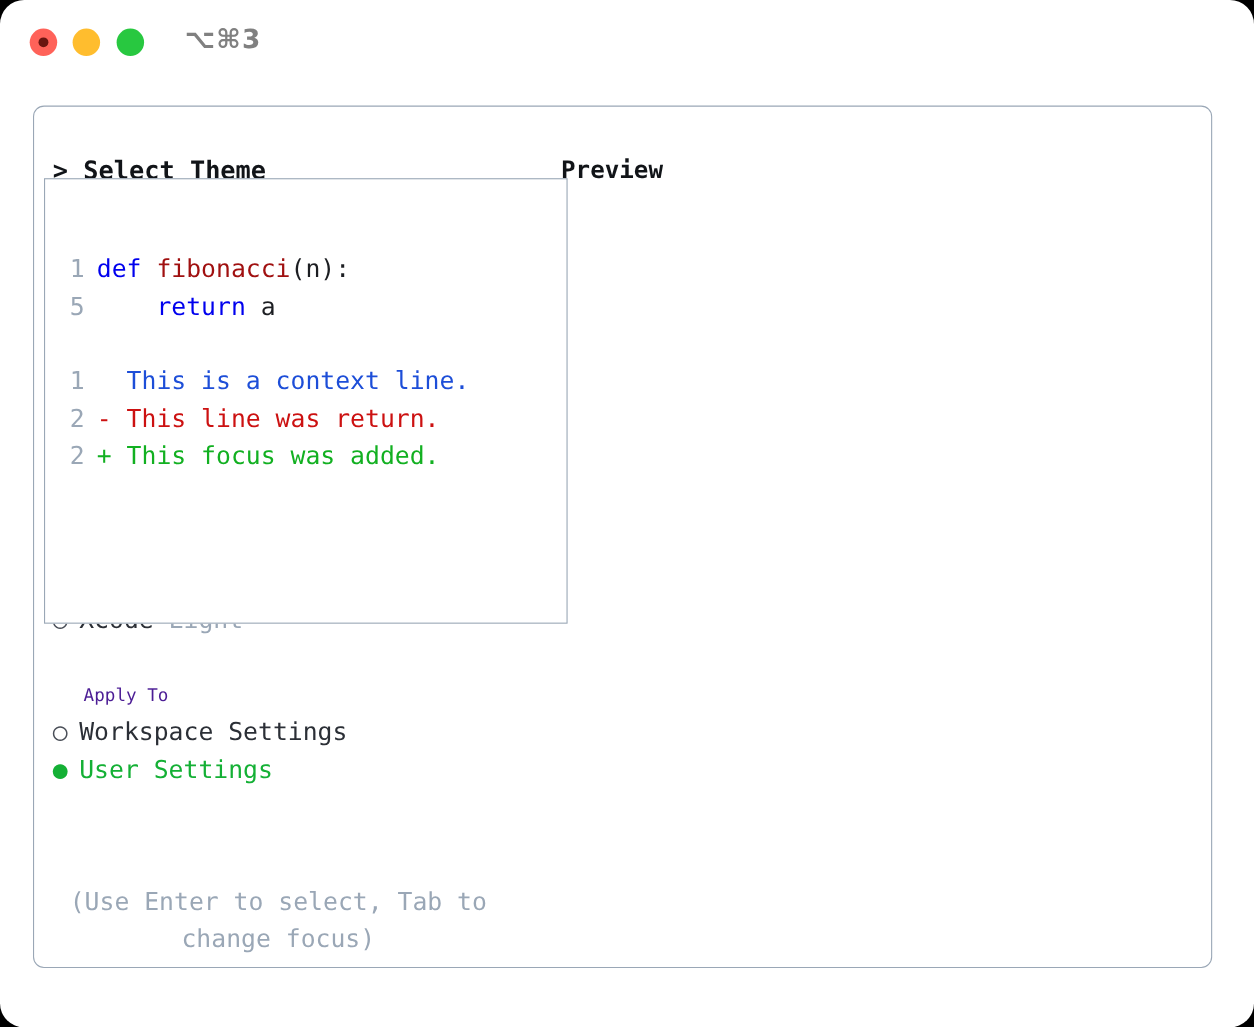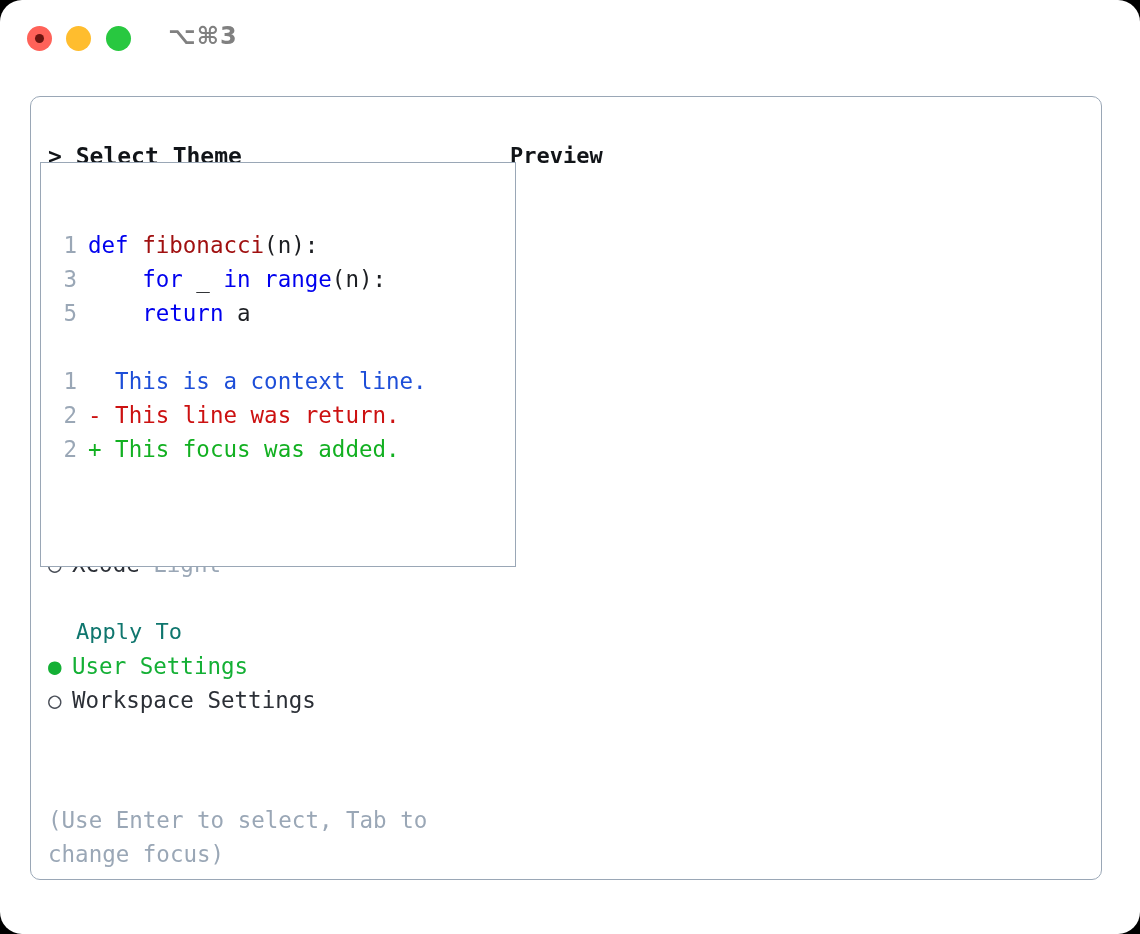--- a/index.html
+++ b/index.html
@@ -243,7 +243,6 @@
       <div id="code-inner">
         <div id="code-lines">
             <div class="code-line"><span class="ln">1</span><span class="kw">def </span><span class="fn">fibonacci</span><span class="pl">(n):</span></div>
-            <div class="code-line"><span class="ln">3</span><span class="pl">    </span><span class="kw">for</span><span class="pl"> _ </span><span class="kw">in</span><span class="pl"> </span><span class="kw">range</span><span class="pl">(n):</span></div>
             <div class="code-line"><span class="ln">5</span><span class="pl">    </span><span class="kw">return</span><span class="pl"> a</span></div>
           </div>
         <div class="gap-line"></div>

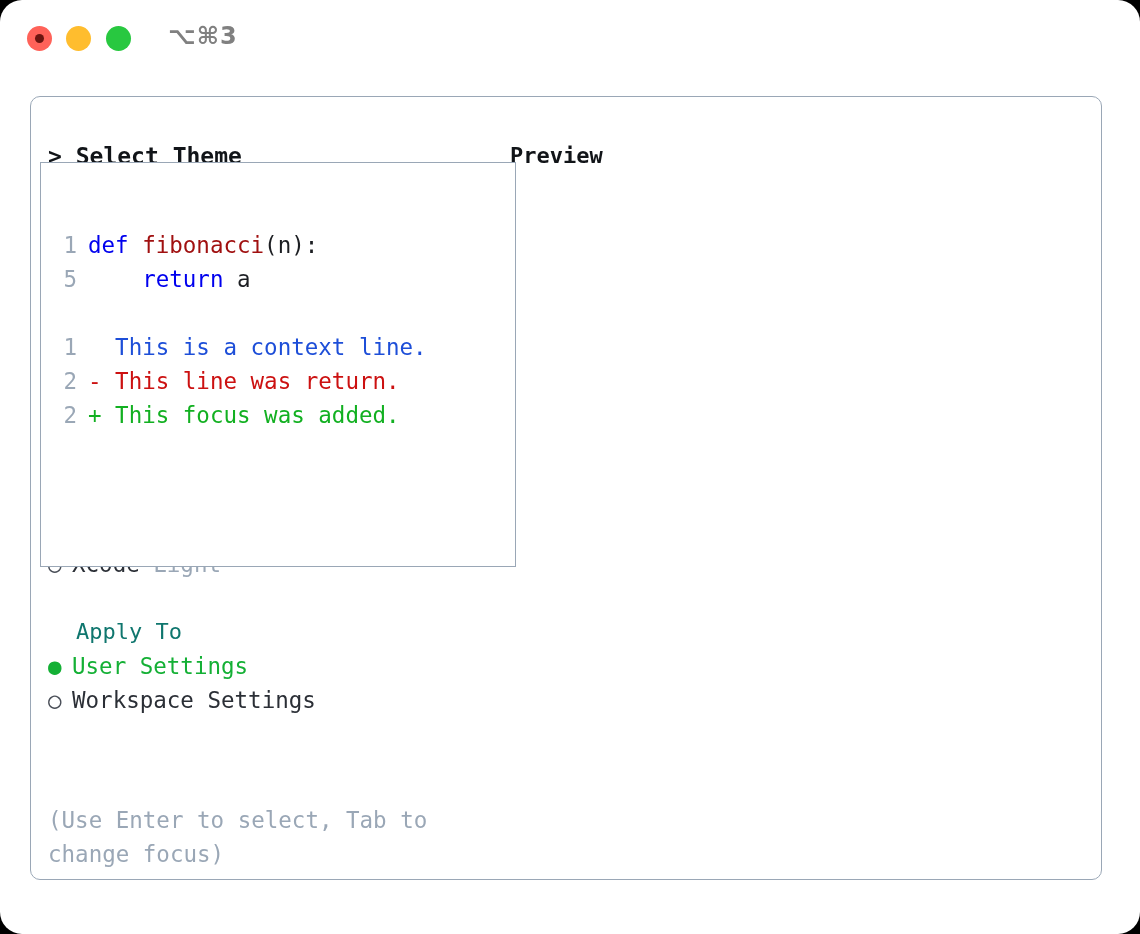--- a/index.html
+++ b/index.html
@@ -115,8 +115,8 @@
   #apply-to-label {
     height: 34px;
     line-height: 34px;
-    font-size: 22px;
-    color: #0f766e;
+    font-size: 16px;
+    color: #4c1d95;
     padding-left: 28px;
     white-space: pre;
   }

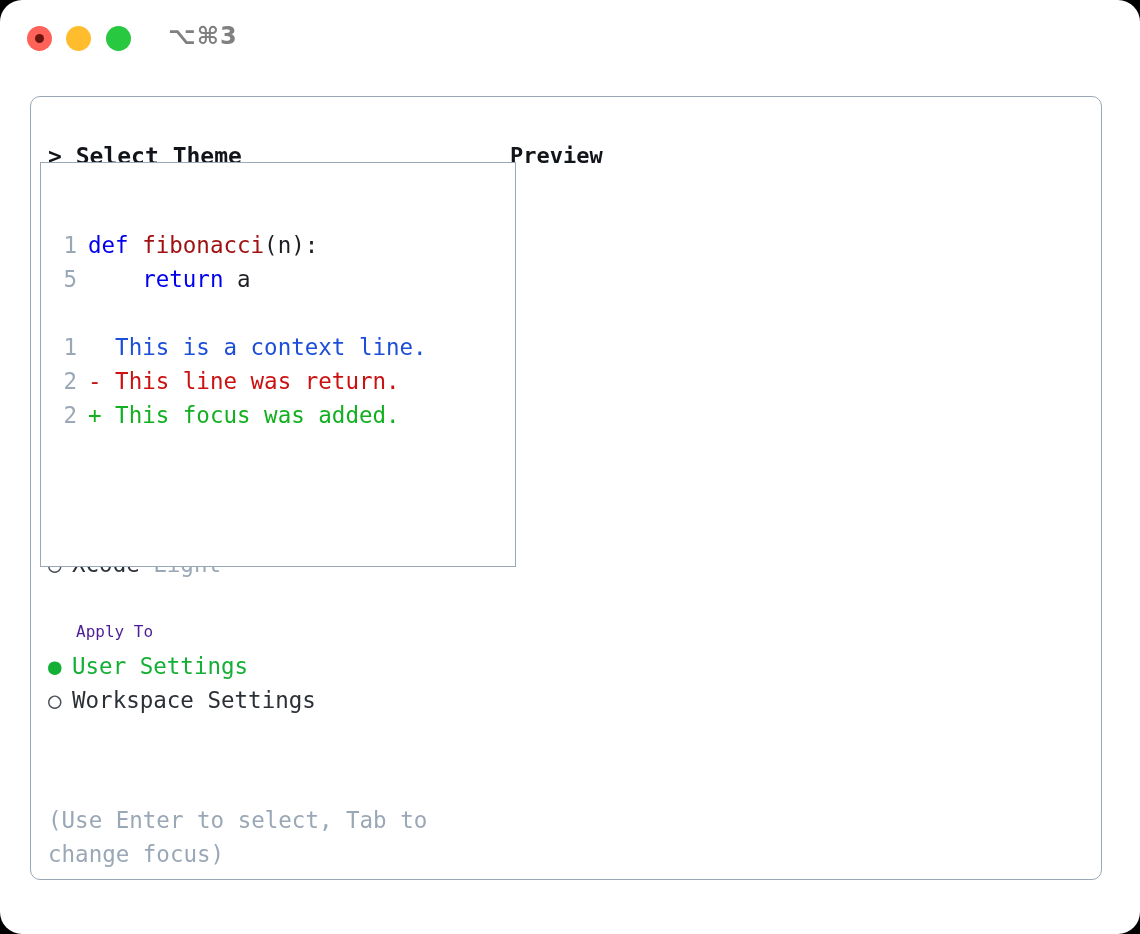--- a/index.html
+++ b/index.html
@@ -228,8 +228,8 @@
       <div id="apply-to-label">Apply To</div>
 
       <div id="apply-rows">
+          <div class="row"><span class="bullet">○</span><span class="theme-name">Workspace Settings</span></div>
           <div class="row selected"><span class="bullet sel">●</span><span class="theme-name">User Settings</span></div>
-          <div class="row"><span class="bullet">○</span><span class="theme-name">Workspace Settings</span></div>
         </div>
     </div>
 

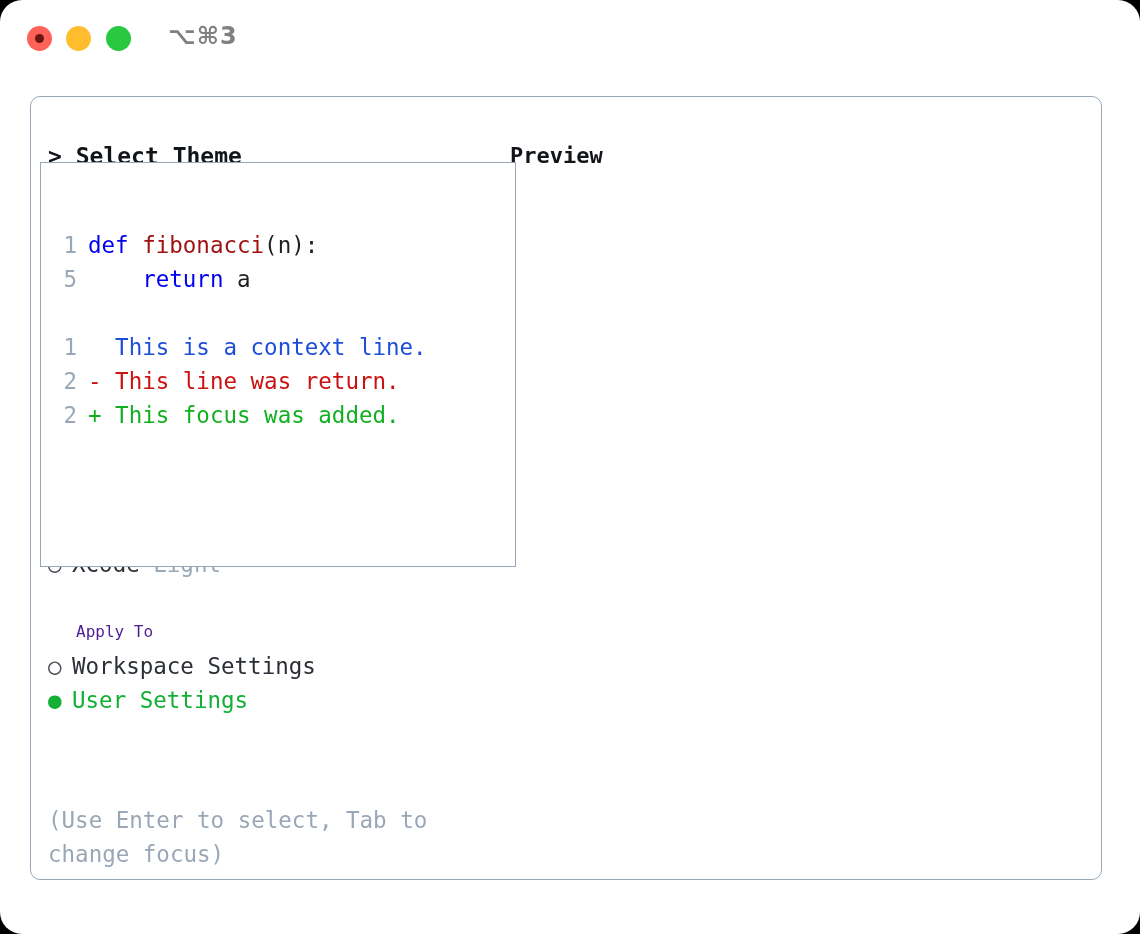--- a/index.html
+++ b/index.html
@@ -130,6 +130,7 @@
     line-height: 34px;
     color: #9aa7b6;
     white-space: pre-wrap;
+    text-align: center;
   }
 
   

